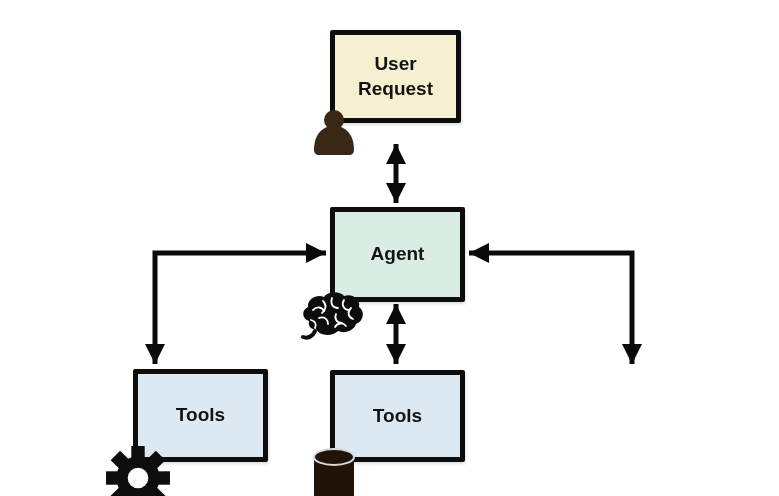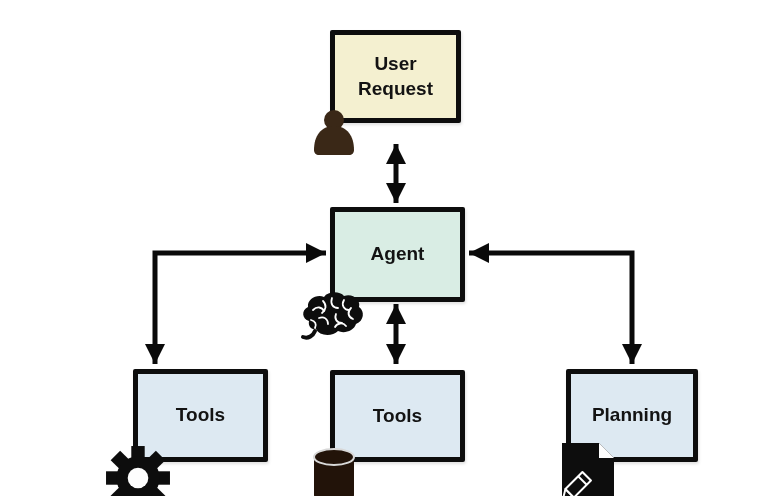--- a/index.html
+++ b/index.html
@@ -110,20 +110,6 @@
     <span>Tools</span>
   </div>
 
-  <div class="node" id="node-planning">
-    <span class="icon" id="icon-doc-pencil">
-      <svg viewBox="0 0 67 67">
-        <path class="f-dark" d="M8,1 L45,1 L60,16 L60,66 L8,66 z"></path>
-        <path class="f-white" d="M45,1 L60,16 L45,16 z"></path>
-        <g transform="translate(15,52) rotate(-45)">
-          <path class="f-dark s-white-thick" d="M-9,0 L1,-6 L1,6 z"></path>
-          <rect class="f-dark s-white-thick" x="1" y="-6" width="24" height="12"></rect>
-          <line class="s-white-thick" x1="19" y1="-6" x2="19" y2="6"></line>
-        </g>
-      </svg>
-    </span>
-    <span>Planning</span>
-  </div>
 
 </div>
 

